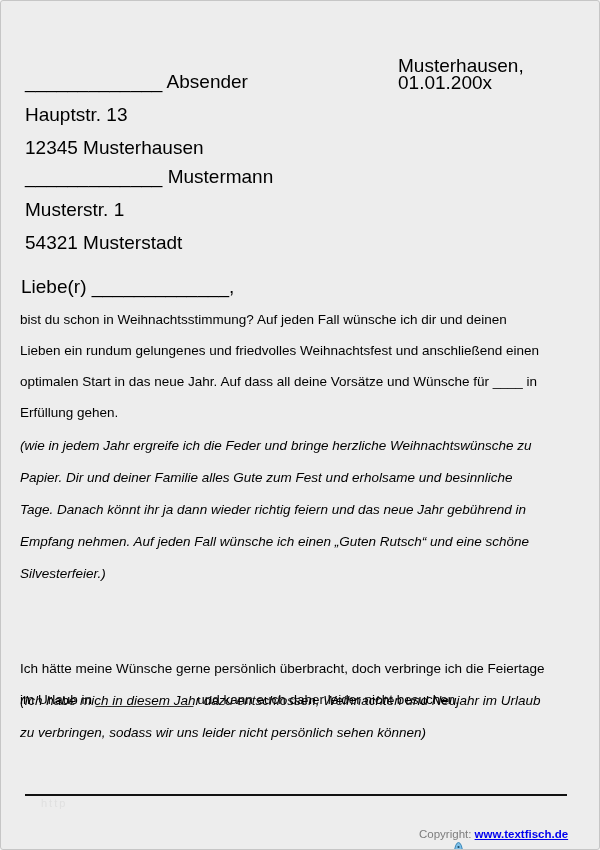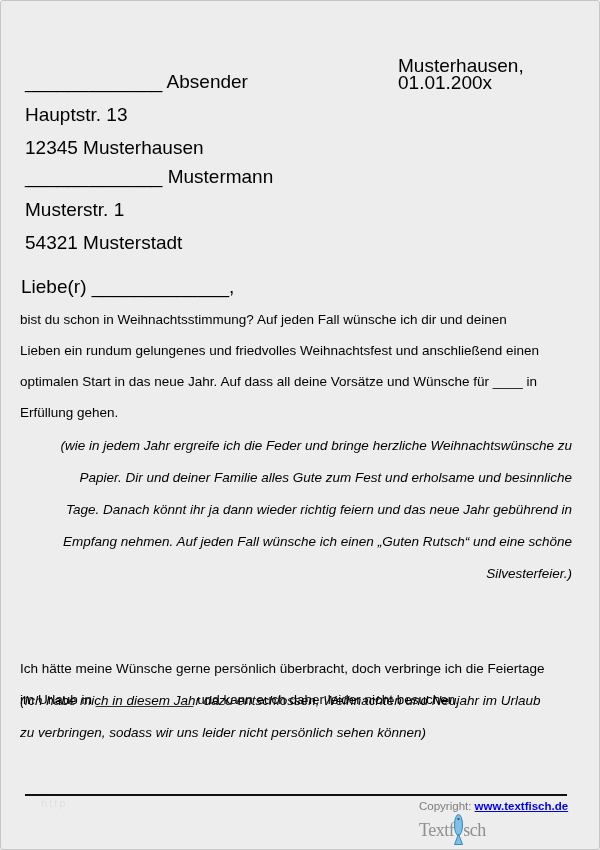--- a/index.html
+++ b/index.html
@@ -25,7 +25,7 @@
   .salutation      { left: 20px; top: 278px; }
   .para { position: absolute; left: 19px; width: 552px; font-size: 13.5px; white-space: pre-line; }
   .para-1 { top: 303px; line-height: 31px; }
-  .para-2 { top: 429px; line-height: 32px; font-style: italic; text-align: right; }
+  .para-2 { top: 429px; line-height: 32px; font-style: italic; }
   .para-3 { top: 620px; line-height: 31px; margin-top: 32px; }
   .para-4 { top: 684px; line-height: 32px; font-style: italic; }
   .footer-rule {

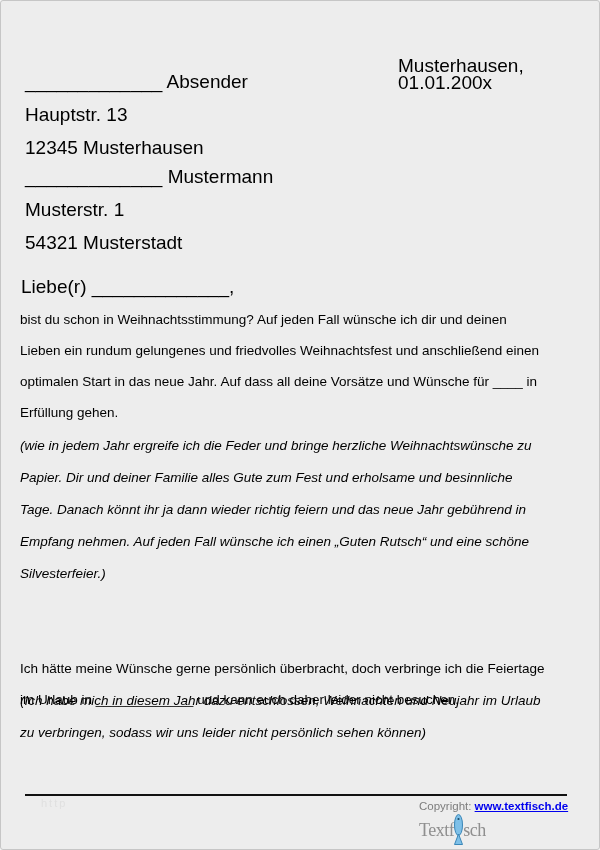--- a/index.html
+++ b/index.html
@@ -37,7 +37,7 @@
     font-size: 11px; letter-spacing: 2px; color: #e0e0e0;
   }
   .footer-right { position: absolute; left: 418px; top: 799px; }
-  .copyright-line { font-size: 11.5px; color: #7d7d7d; white-space: nowrap; }
+  .copyright-line { font-size: 11.5px; color: #7d7d7d; white-space: nowrap; margin-top: 28px; }
   .copyright-line a { color: #0000ee; text-decoration: underline; font-weight: bold; }
   .logo-line {
     margin-top: 1px;

